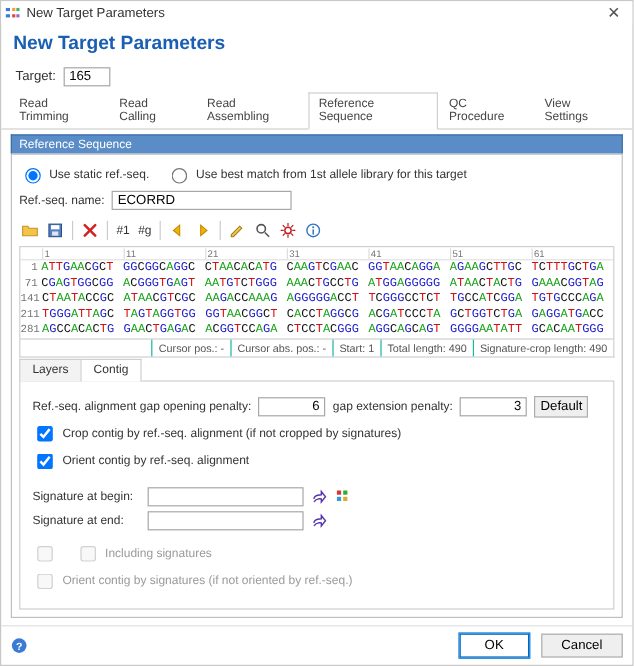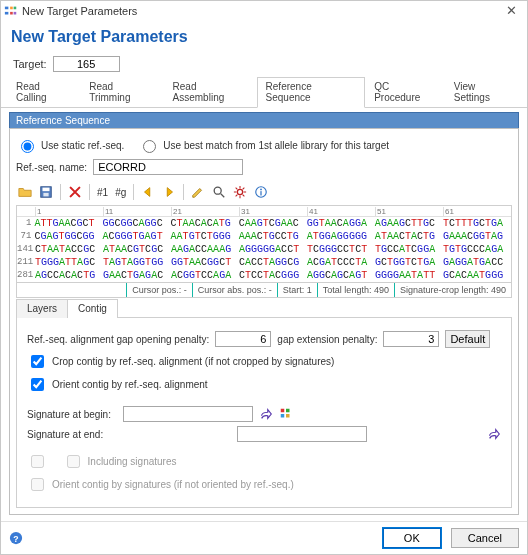--- a/index.html
+++ b/index.html
@@ -27,7 +27,7 @@
     padding:8px 10px 4px 10px;
   }
   .toprow {padding:6px 10px 4px 12px;display:flex;align-items:center;gap:6px;}
-  .toprow input{border:1px solid #a7a7a7;padding:1px 4px;font-size:11px;width:67px;text-align:center;}
+  .toprow input{border:1px solid #a7a7a7;padding:1px 4px;font-size:11px;width:39px;}
   .tabs1 {
     display:flex; border-bottom:1px solid #cfcfcf; padding:0 6px; gap:0;
     font-size:10px;

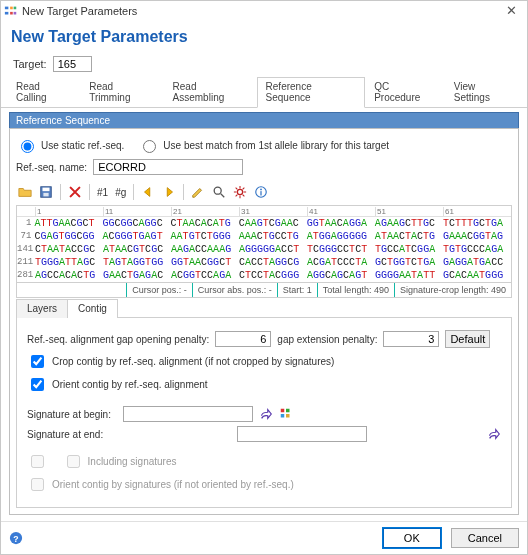--- a/index.html
+++ b/index.html
@@ -115,8 +115,8 @@
 </div>
 
 <div class="tabs1" id="topTabs">
+    <div class="tab1">Read Trimming</div>
     <div class="tab1">Read Calling</div>
-    <div class="tab1">Read Trimming</div>
     <div class="tab1">Read Assembling</div>
     <div class="tab1 active">Reference Sequence</div>
     <div class="tab1">QC Procedure</div>

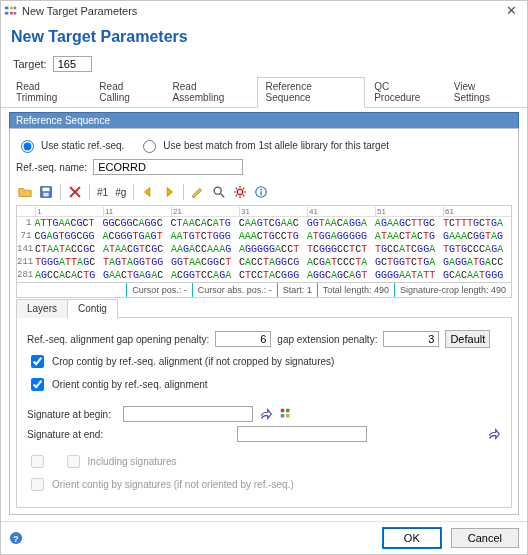--- a/index.html
+++ b/index.html
@@ -261,7 +261,7 @@
               <rect x="8" y="8" width="4" height="4" fill="#da3"></rect>
             </svg></span>
       </div>
-      <div class="frow sig" style="margin-bottom:10px;justify-content:space-between;">
+      <div class="frow sig" style="margin-bottom:10px;">
         <span style="width:90px;">Signature at end:</span>
         <input type="text" style="">
         <span class="mini-icon"><svg viewBox="0 0 16 16">

